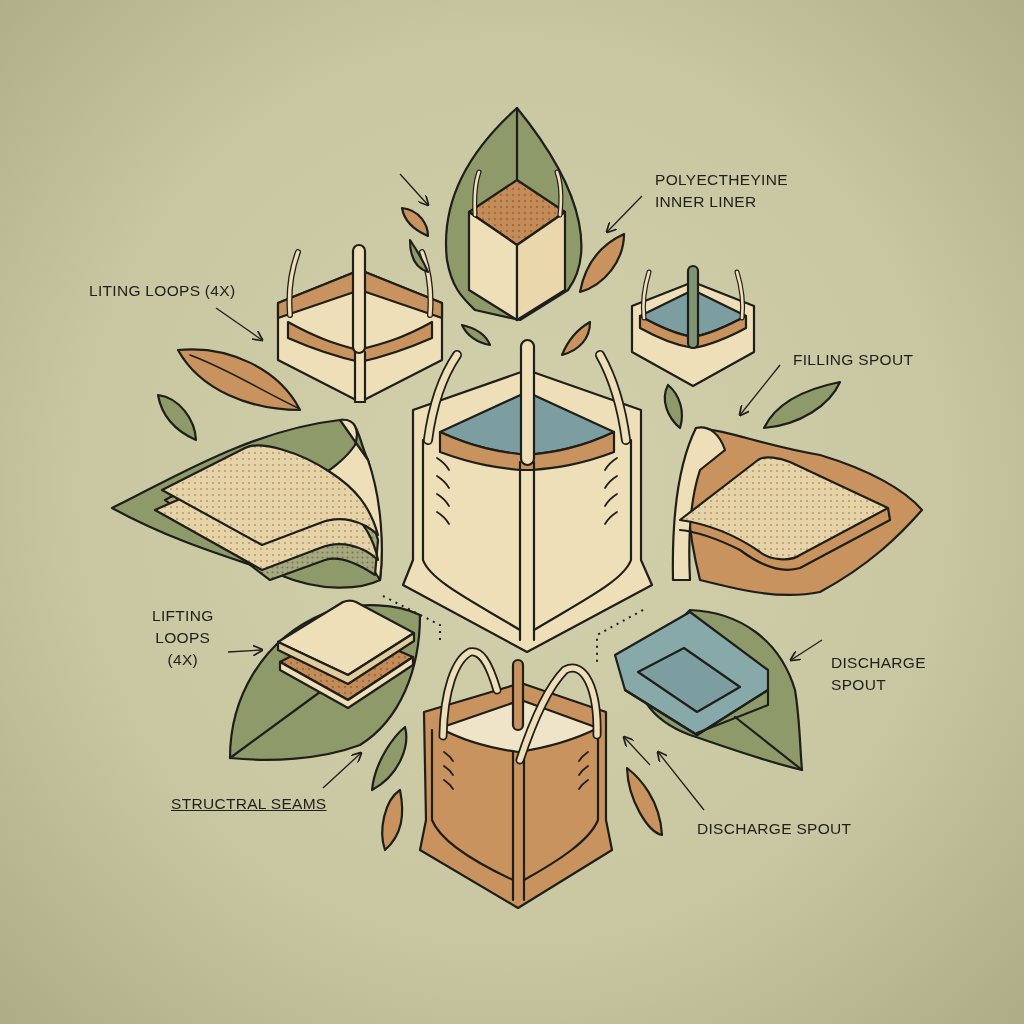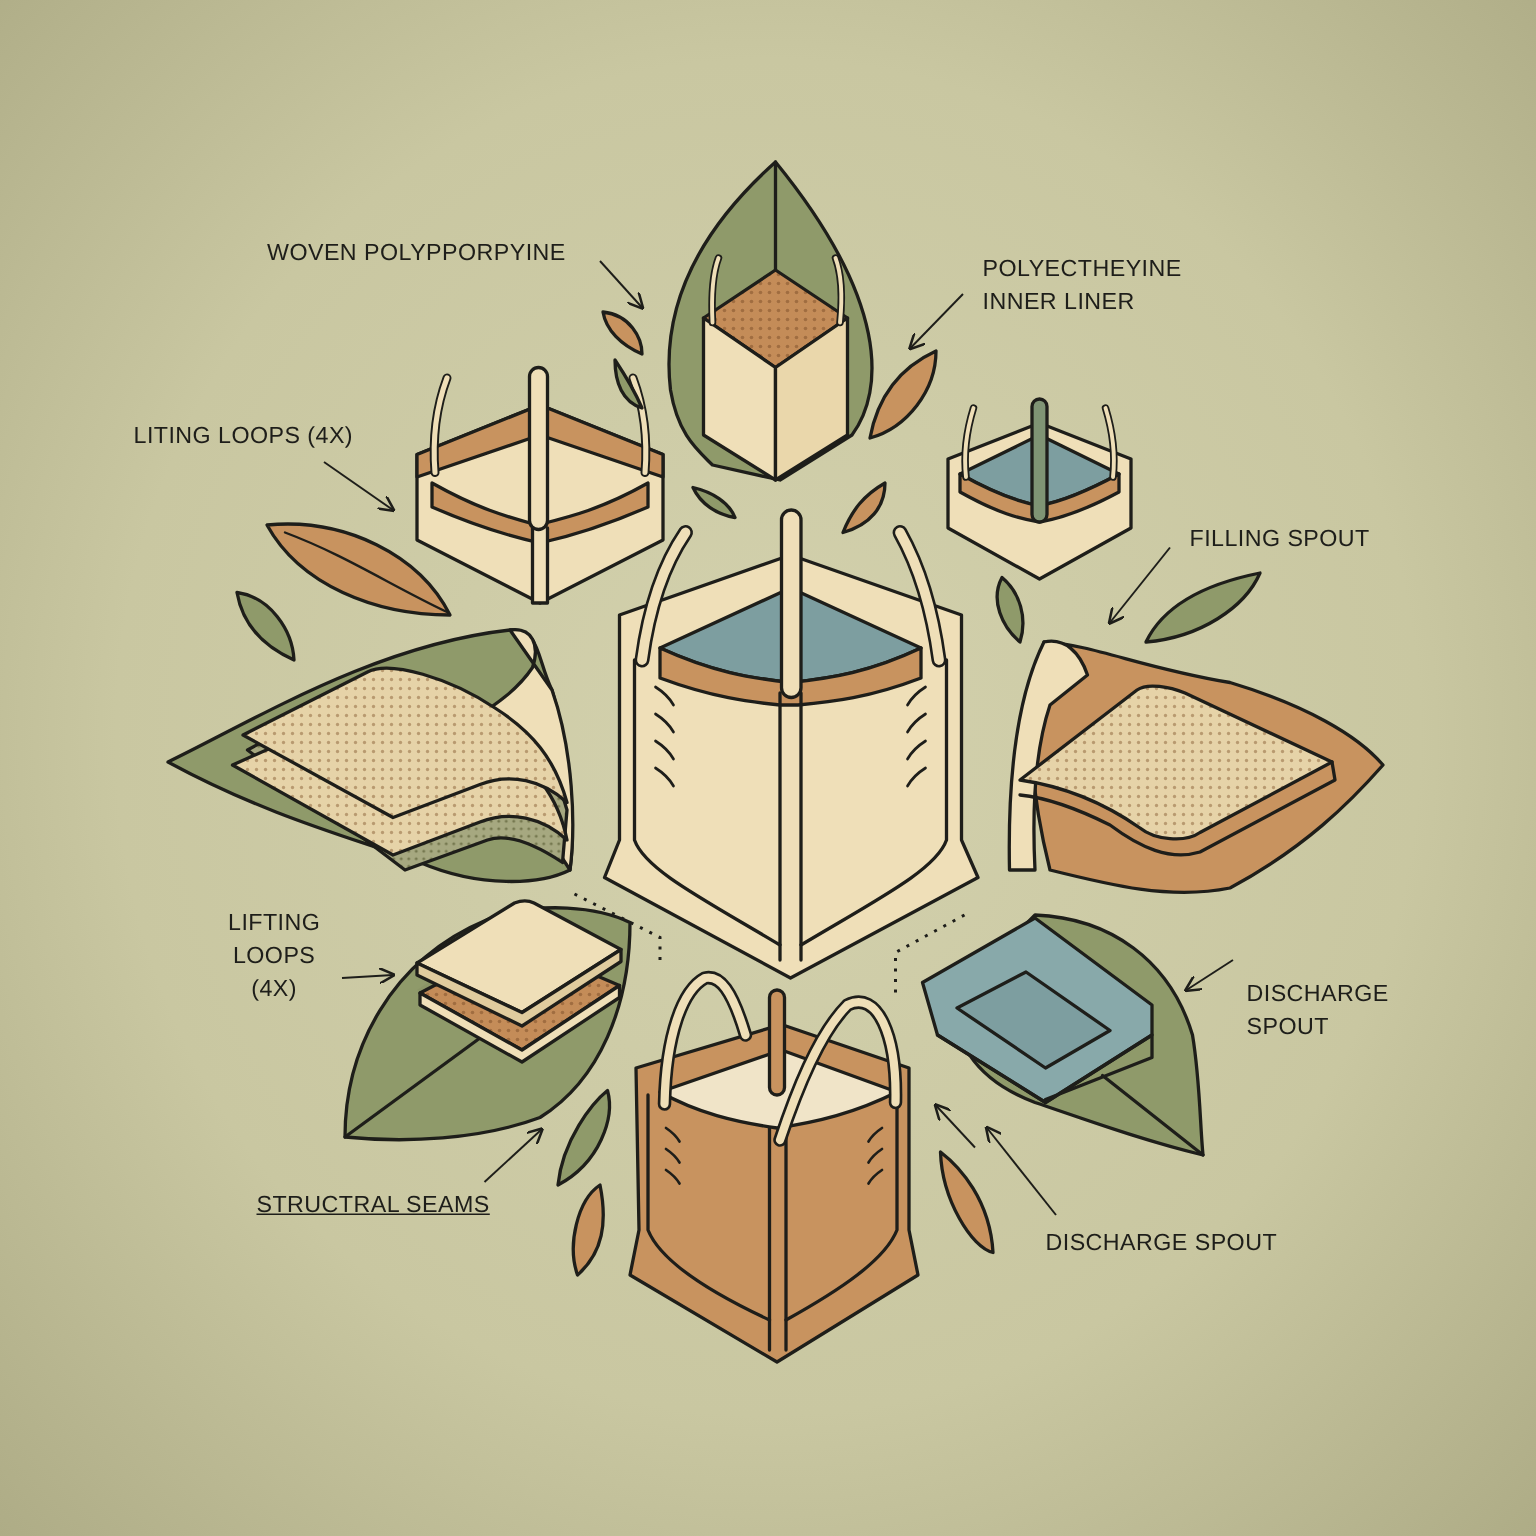--- a/index.html
+++ b/index.html
@@ -184,7 +184,6 @@
 </svg>
 
 <div class="label c" style="left:178px;top:158px;">
-  <div>WOVEN POLYPPORPYINE</div>
 </div>
 <div class="label" style="left:655px;top:169px;">
   <div>POLYECTHEYINE</div>

